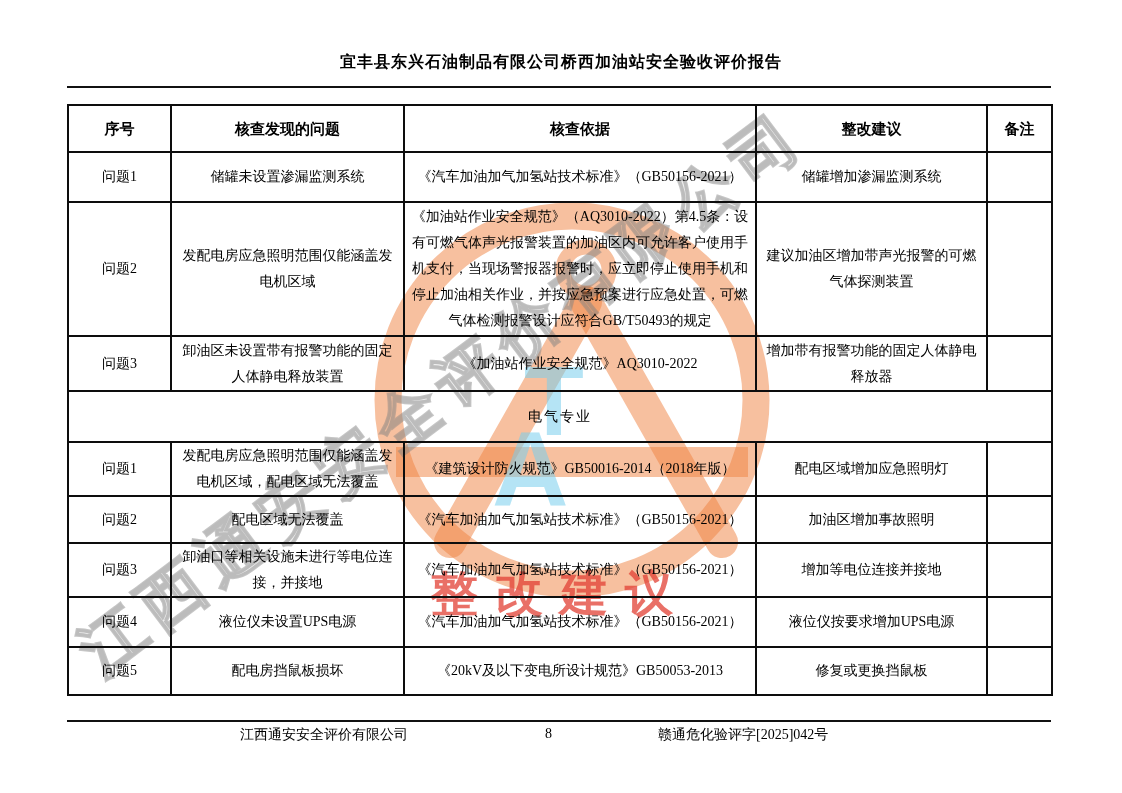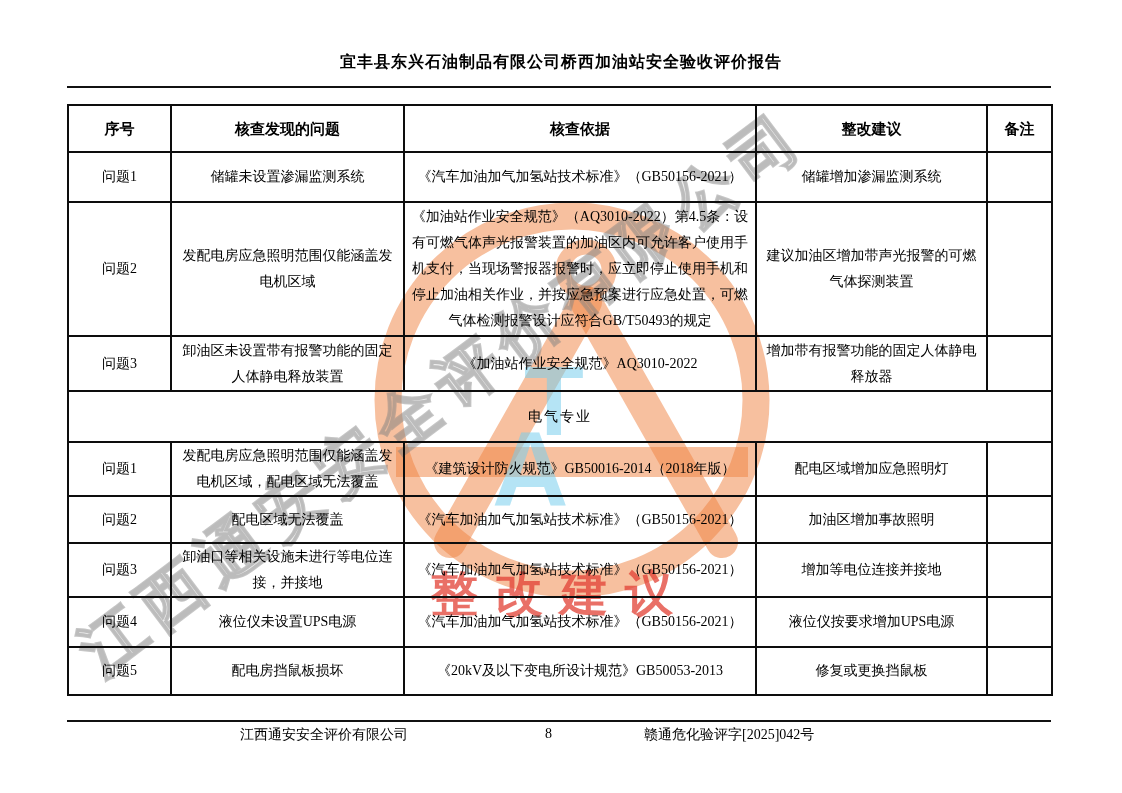--- a/index.html
+++ b/index.html
@@ -55,7 +55,7 @@
   .footer-item{position:absolute;font-size:14px;white-space:nowrap;}
   .footer-left{left:240px;top:726px;}
   .footer-page{left:545px;top:726px;}
-  .footer-right{left:644px;top:726px;text-align:right;}
+  .footer-right{left:658px;top:726px;text-align:right;}
 </style>
 </head>
 <body>

